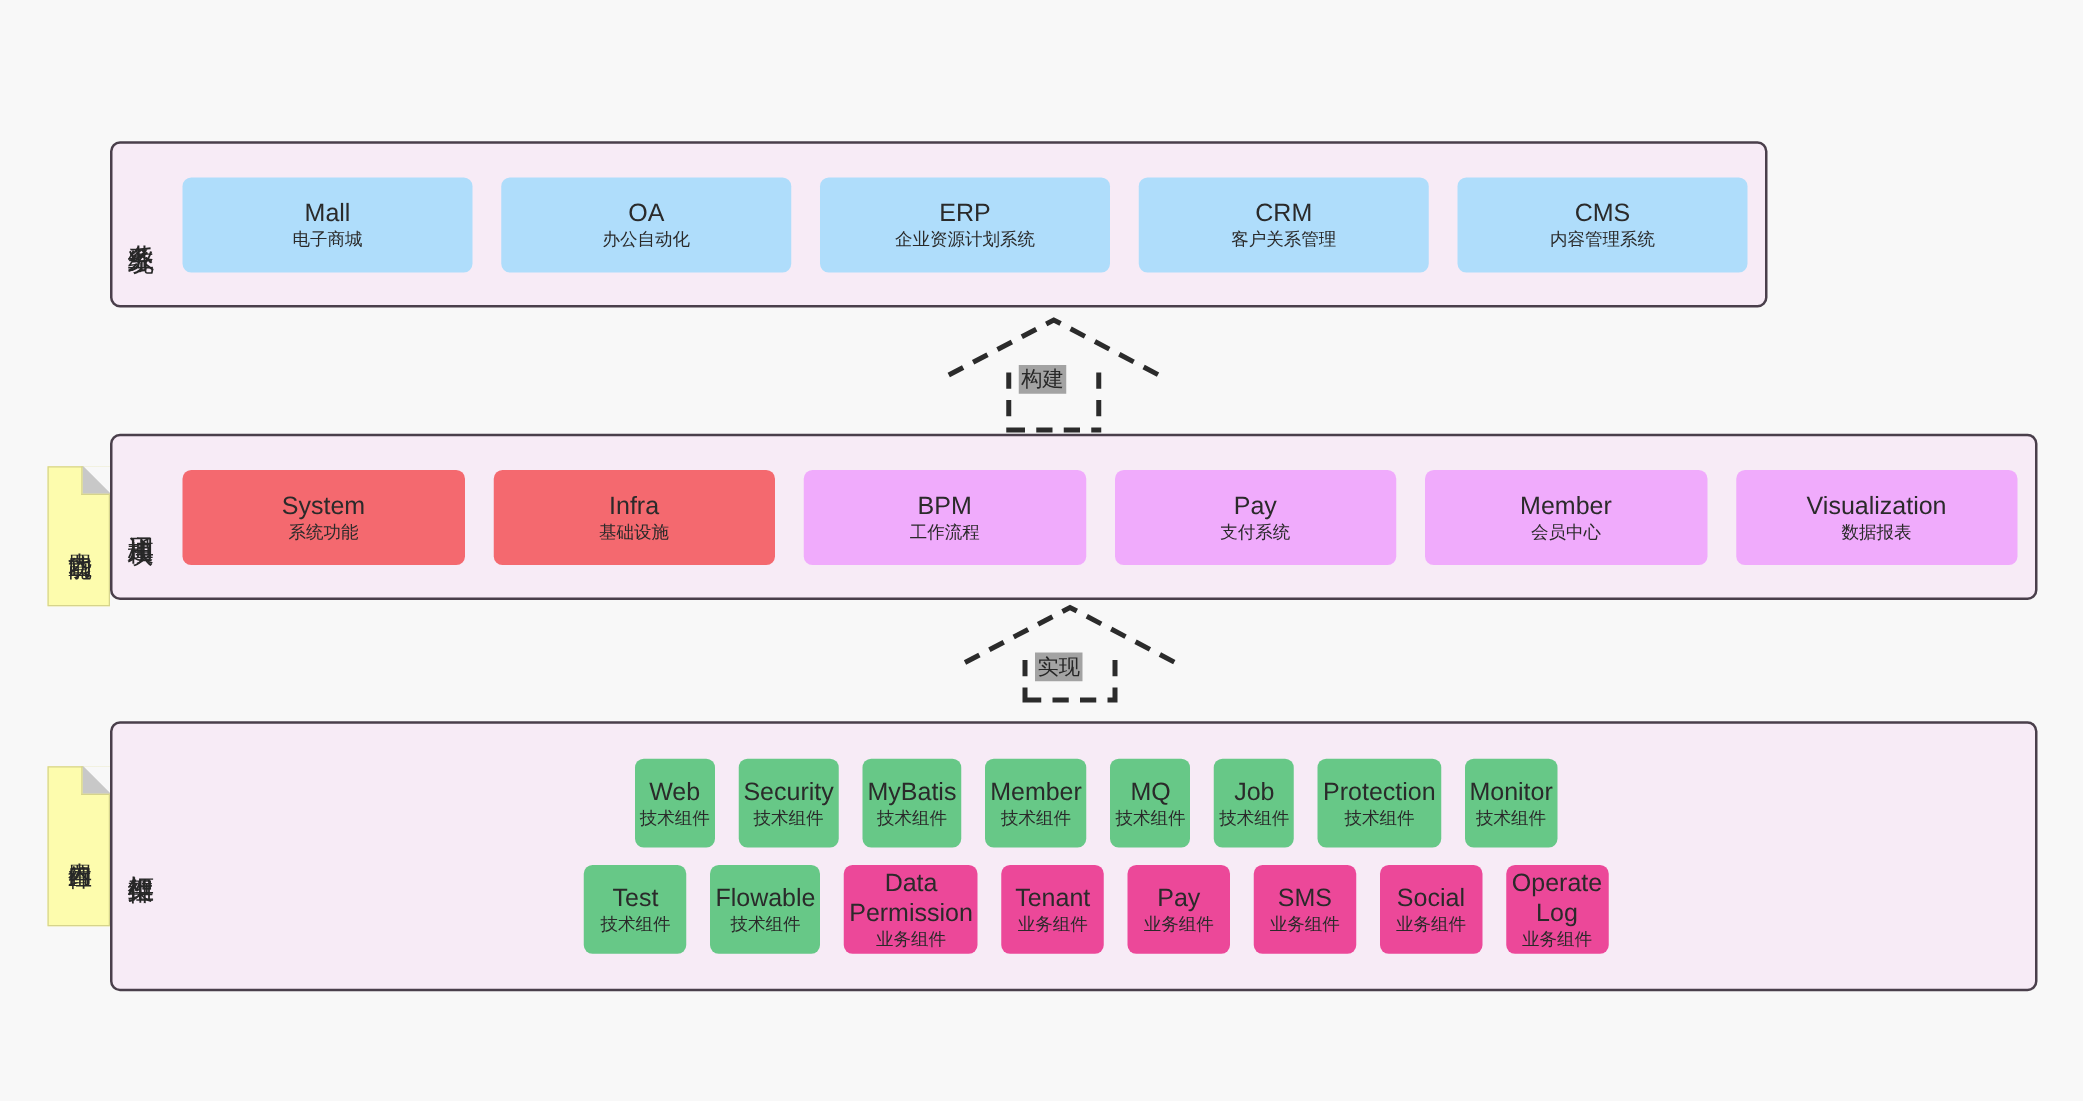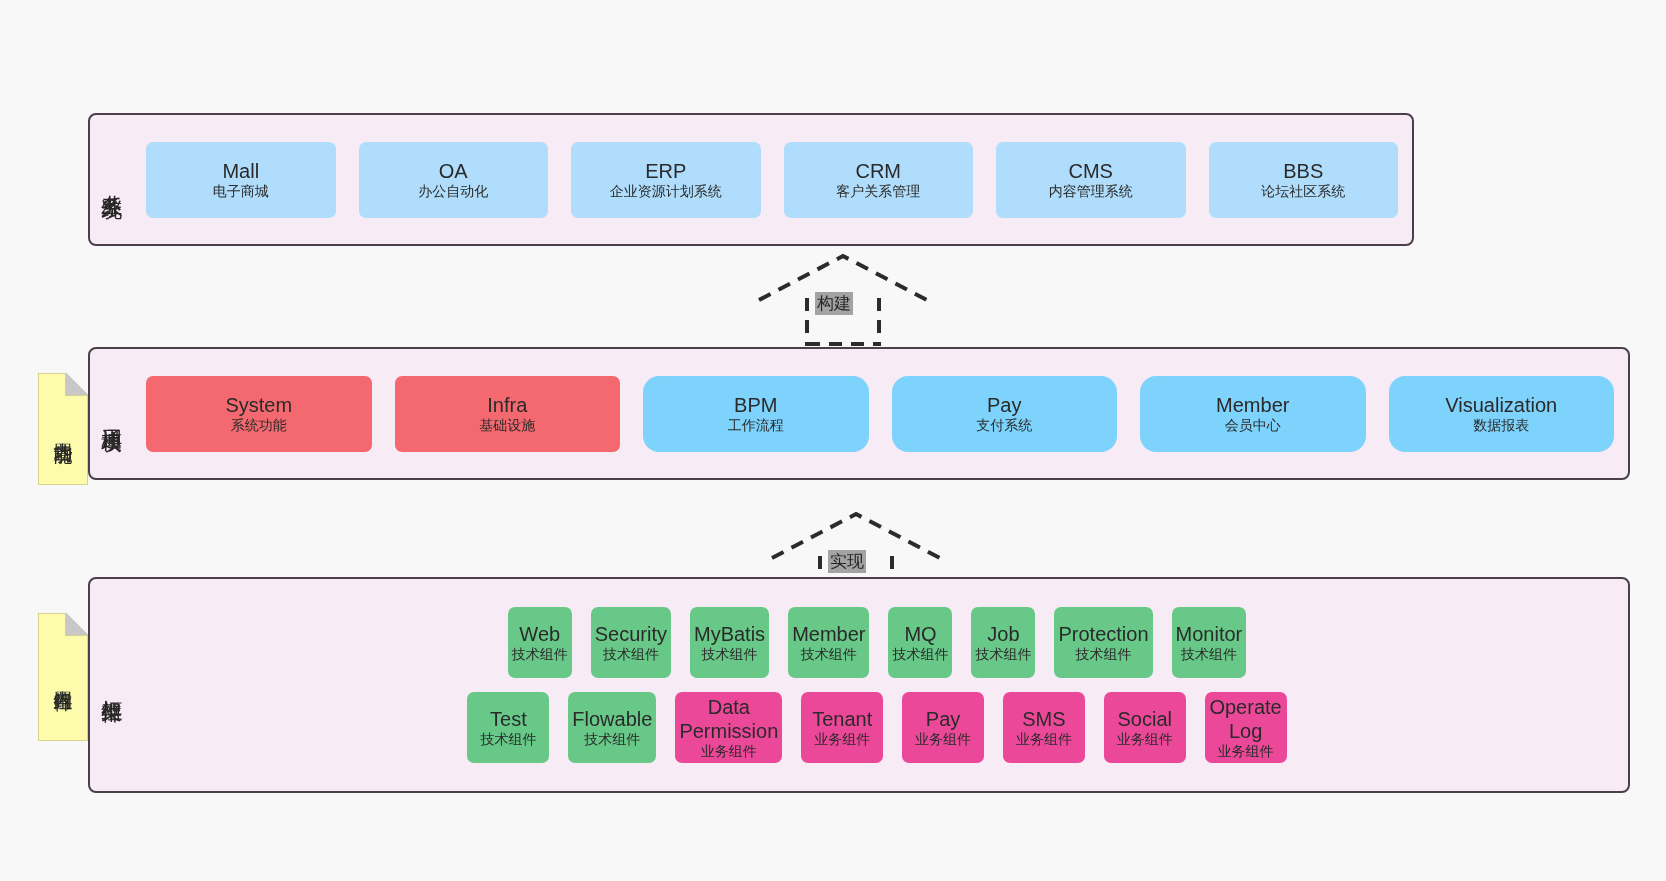--- a/index.html
+++ b/index.html
@@ -163,10 +163,6 @@
         <span class="n-en">CMS</span>
         <span class="n-cn">内容管理系统</span>
       </div>
-      <div class="node c-blue">
-        <span class="n-en">BBS</span>
-        <span class="n-cn">论坛社区系统</span>
-      </div>
     </div>
   </div>
 

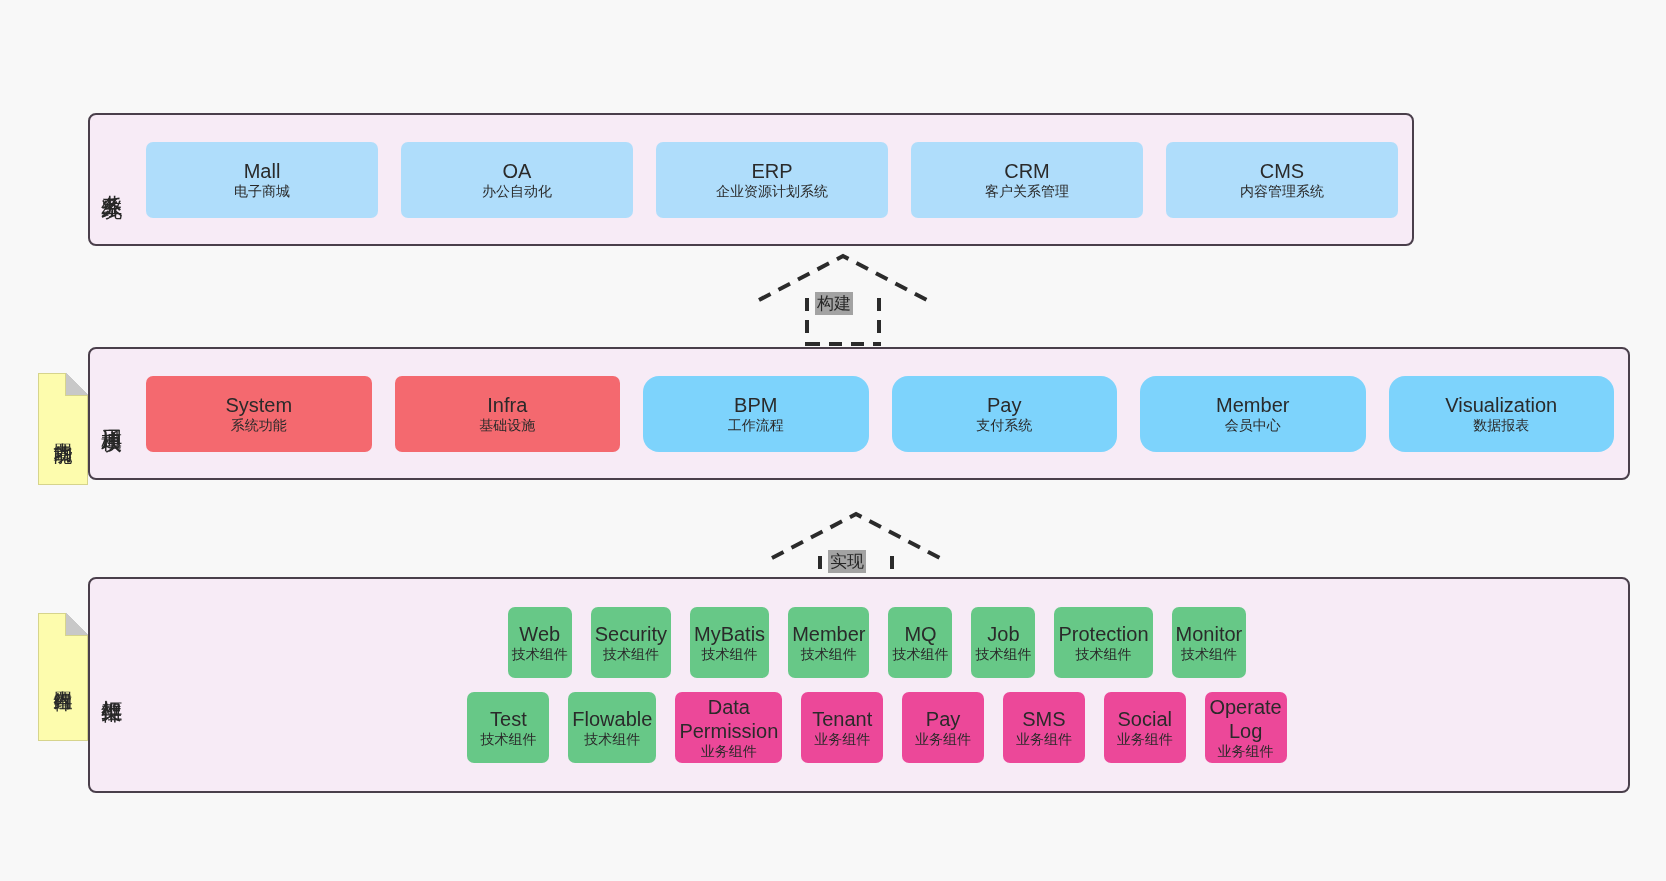--- a/index.html
+++ b/index.html
@@ -87,7 +87,7 @@
   
   .c-blue        { background: #afddfb; }
   .c-red         { background: #f4696f; }
-  .c-pink        { background: #7dd3fc; border-radius: 16px; }
+  .c-pink        { background: #f0abfc; }
   .c-green       { background: #67c887; }
   .c-lightgreen  { background: #ec4899; }
 

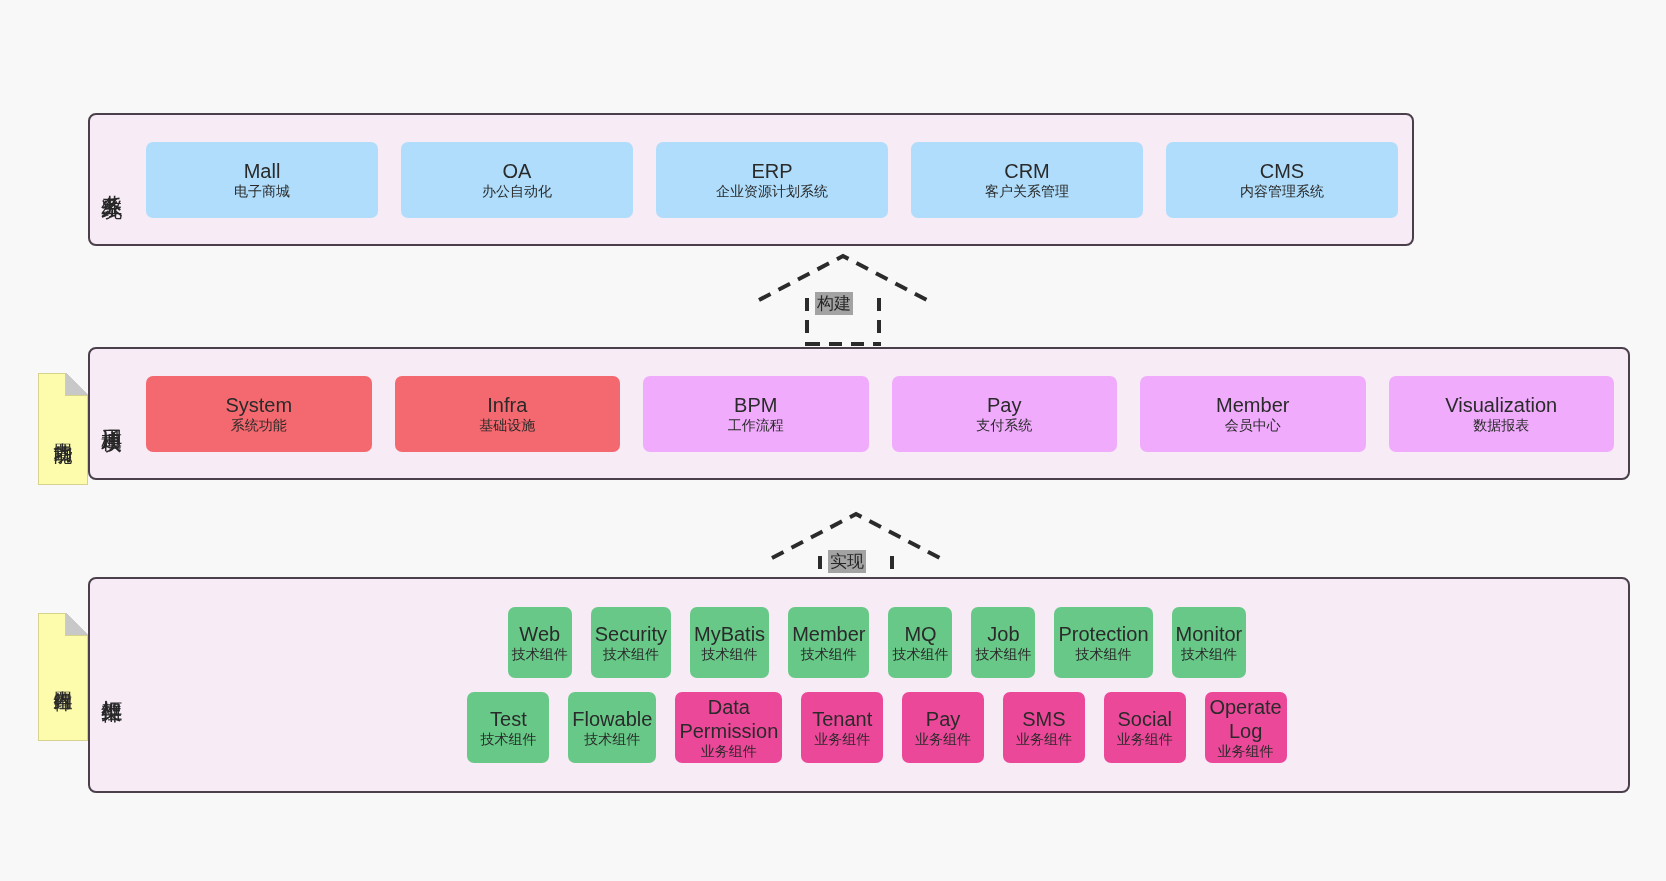--- a/index.html
+++ b/index.html
@@ -132,7 +132,7 @@
   }
   #conn-build { left: 757px; top: 252px; width: 172px; height: 94px; }
   #conn-build .conn-label { left: 58px; top: 40px; }
-  #conn-impl  { left: 770px; top: 510px; width: 172px; height: 80px; }
+  #conn-impl  { left: 770px; top: 482px; width: 172px; height: 80px; }
   #conn-impl  .conn-label { left: 58px; top: 40px; }
 </style>
 </head>

